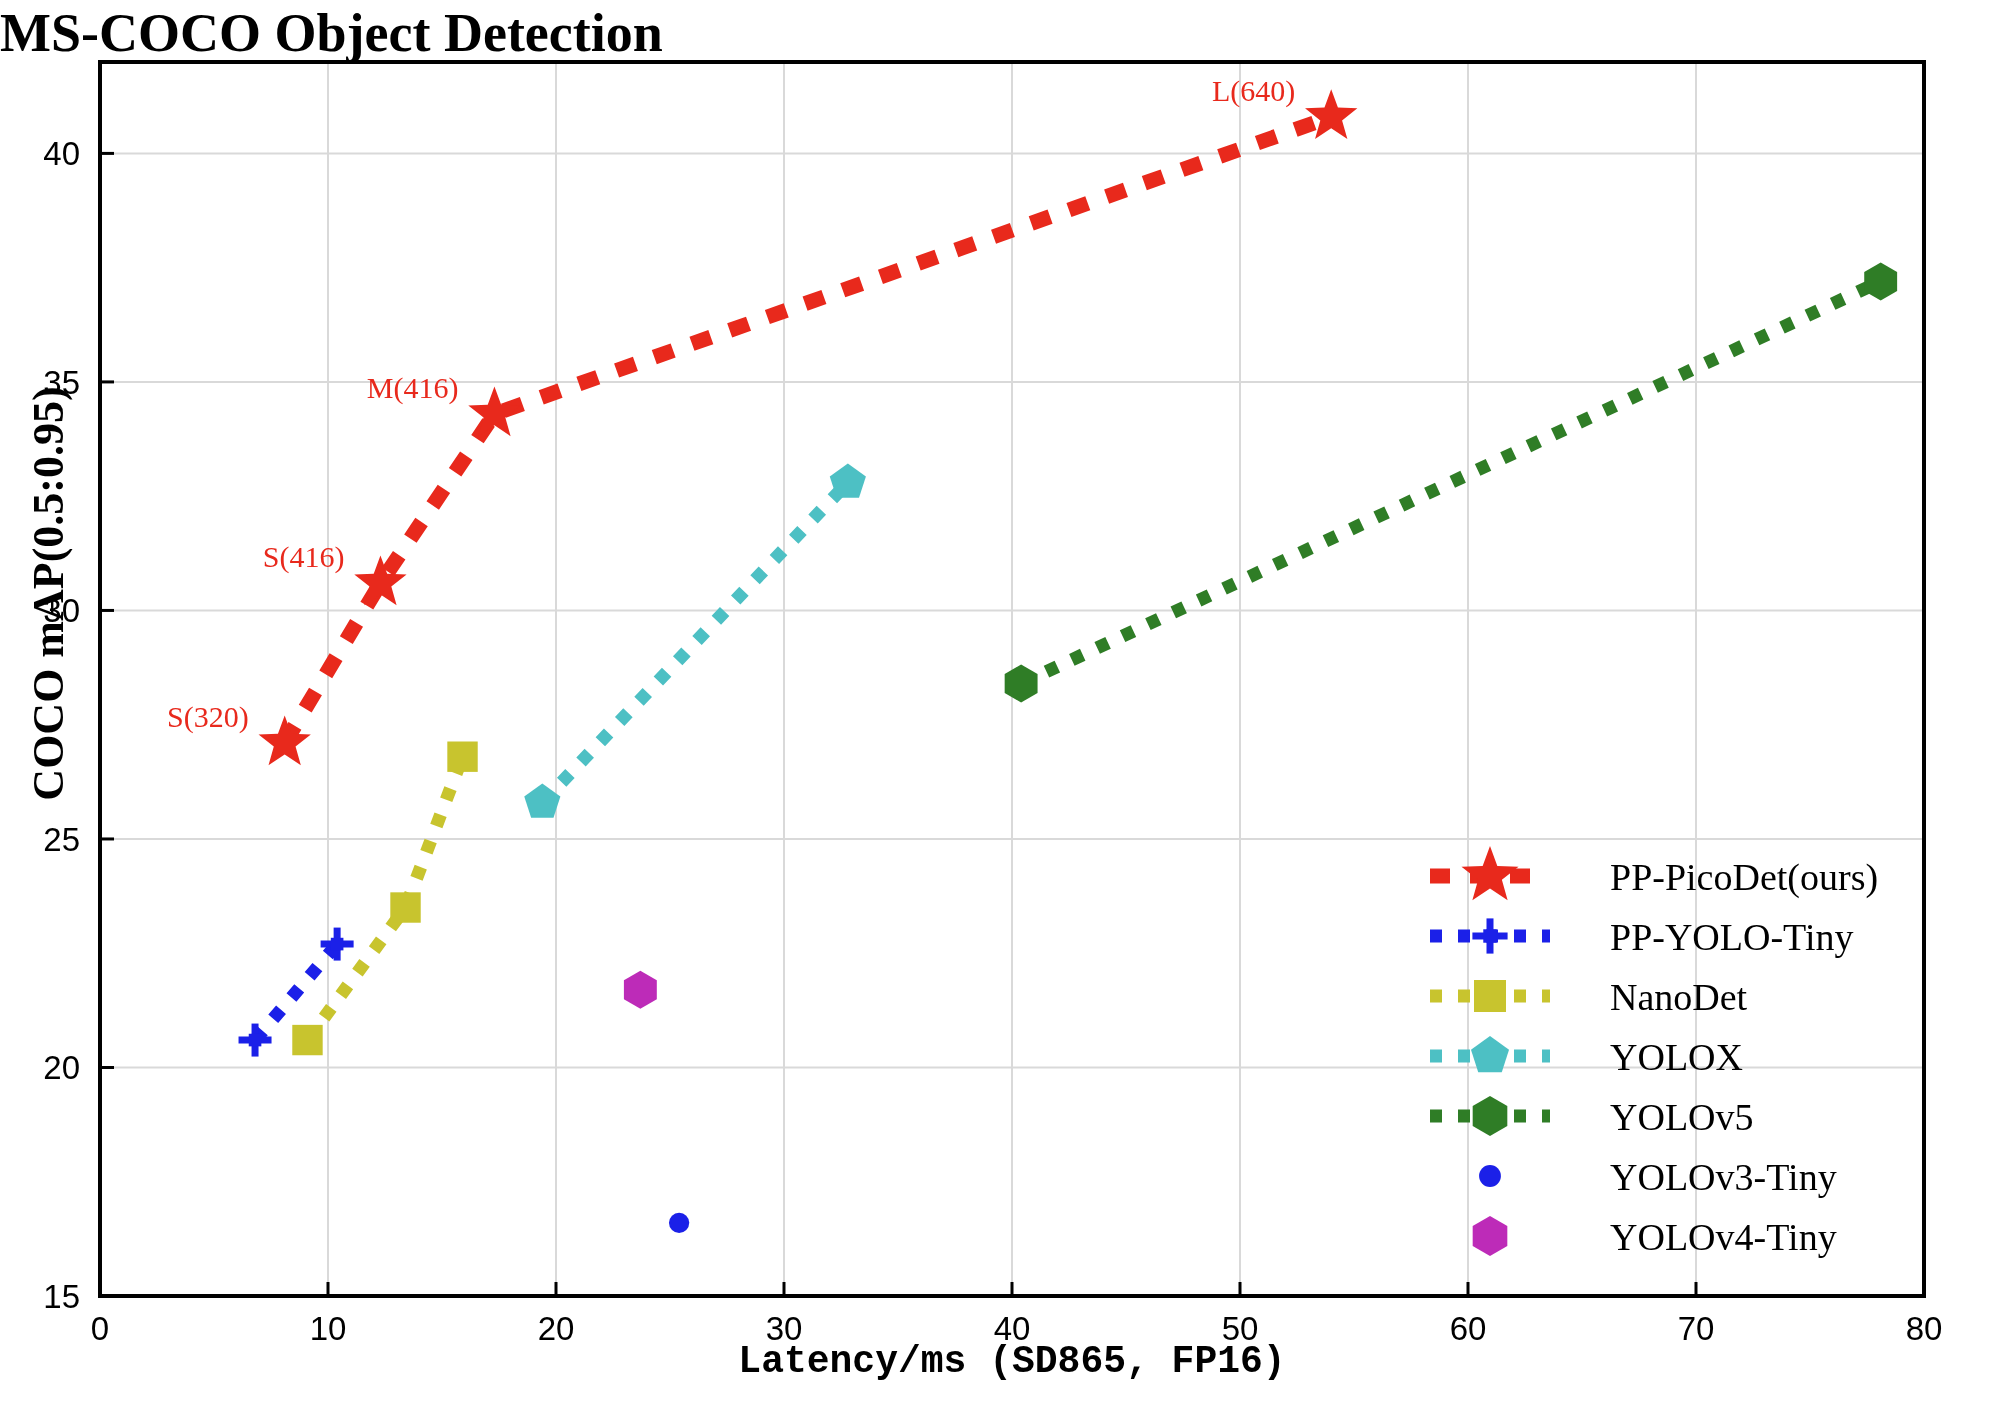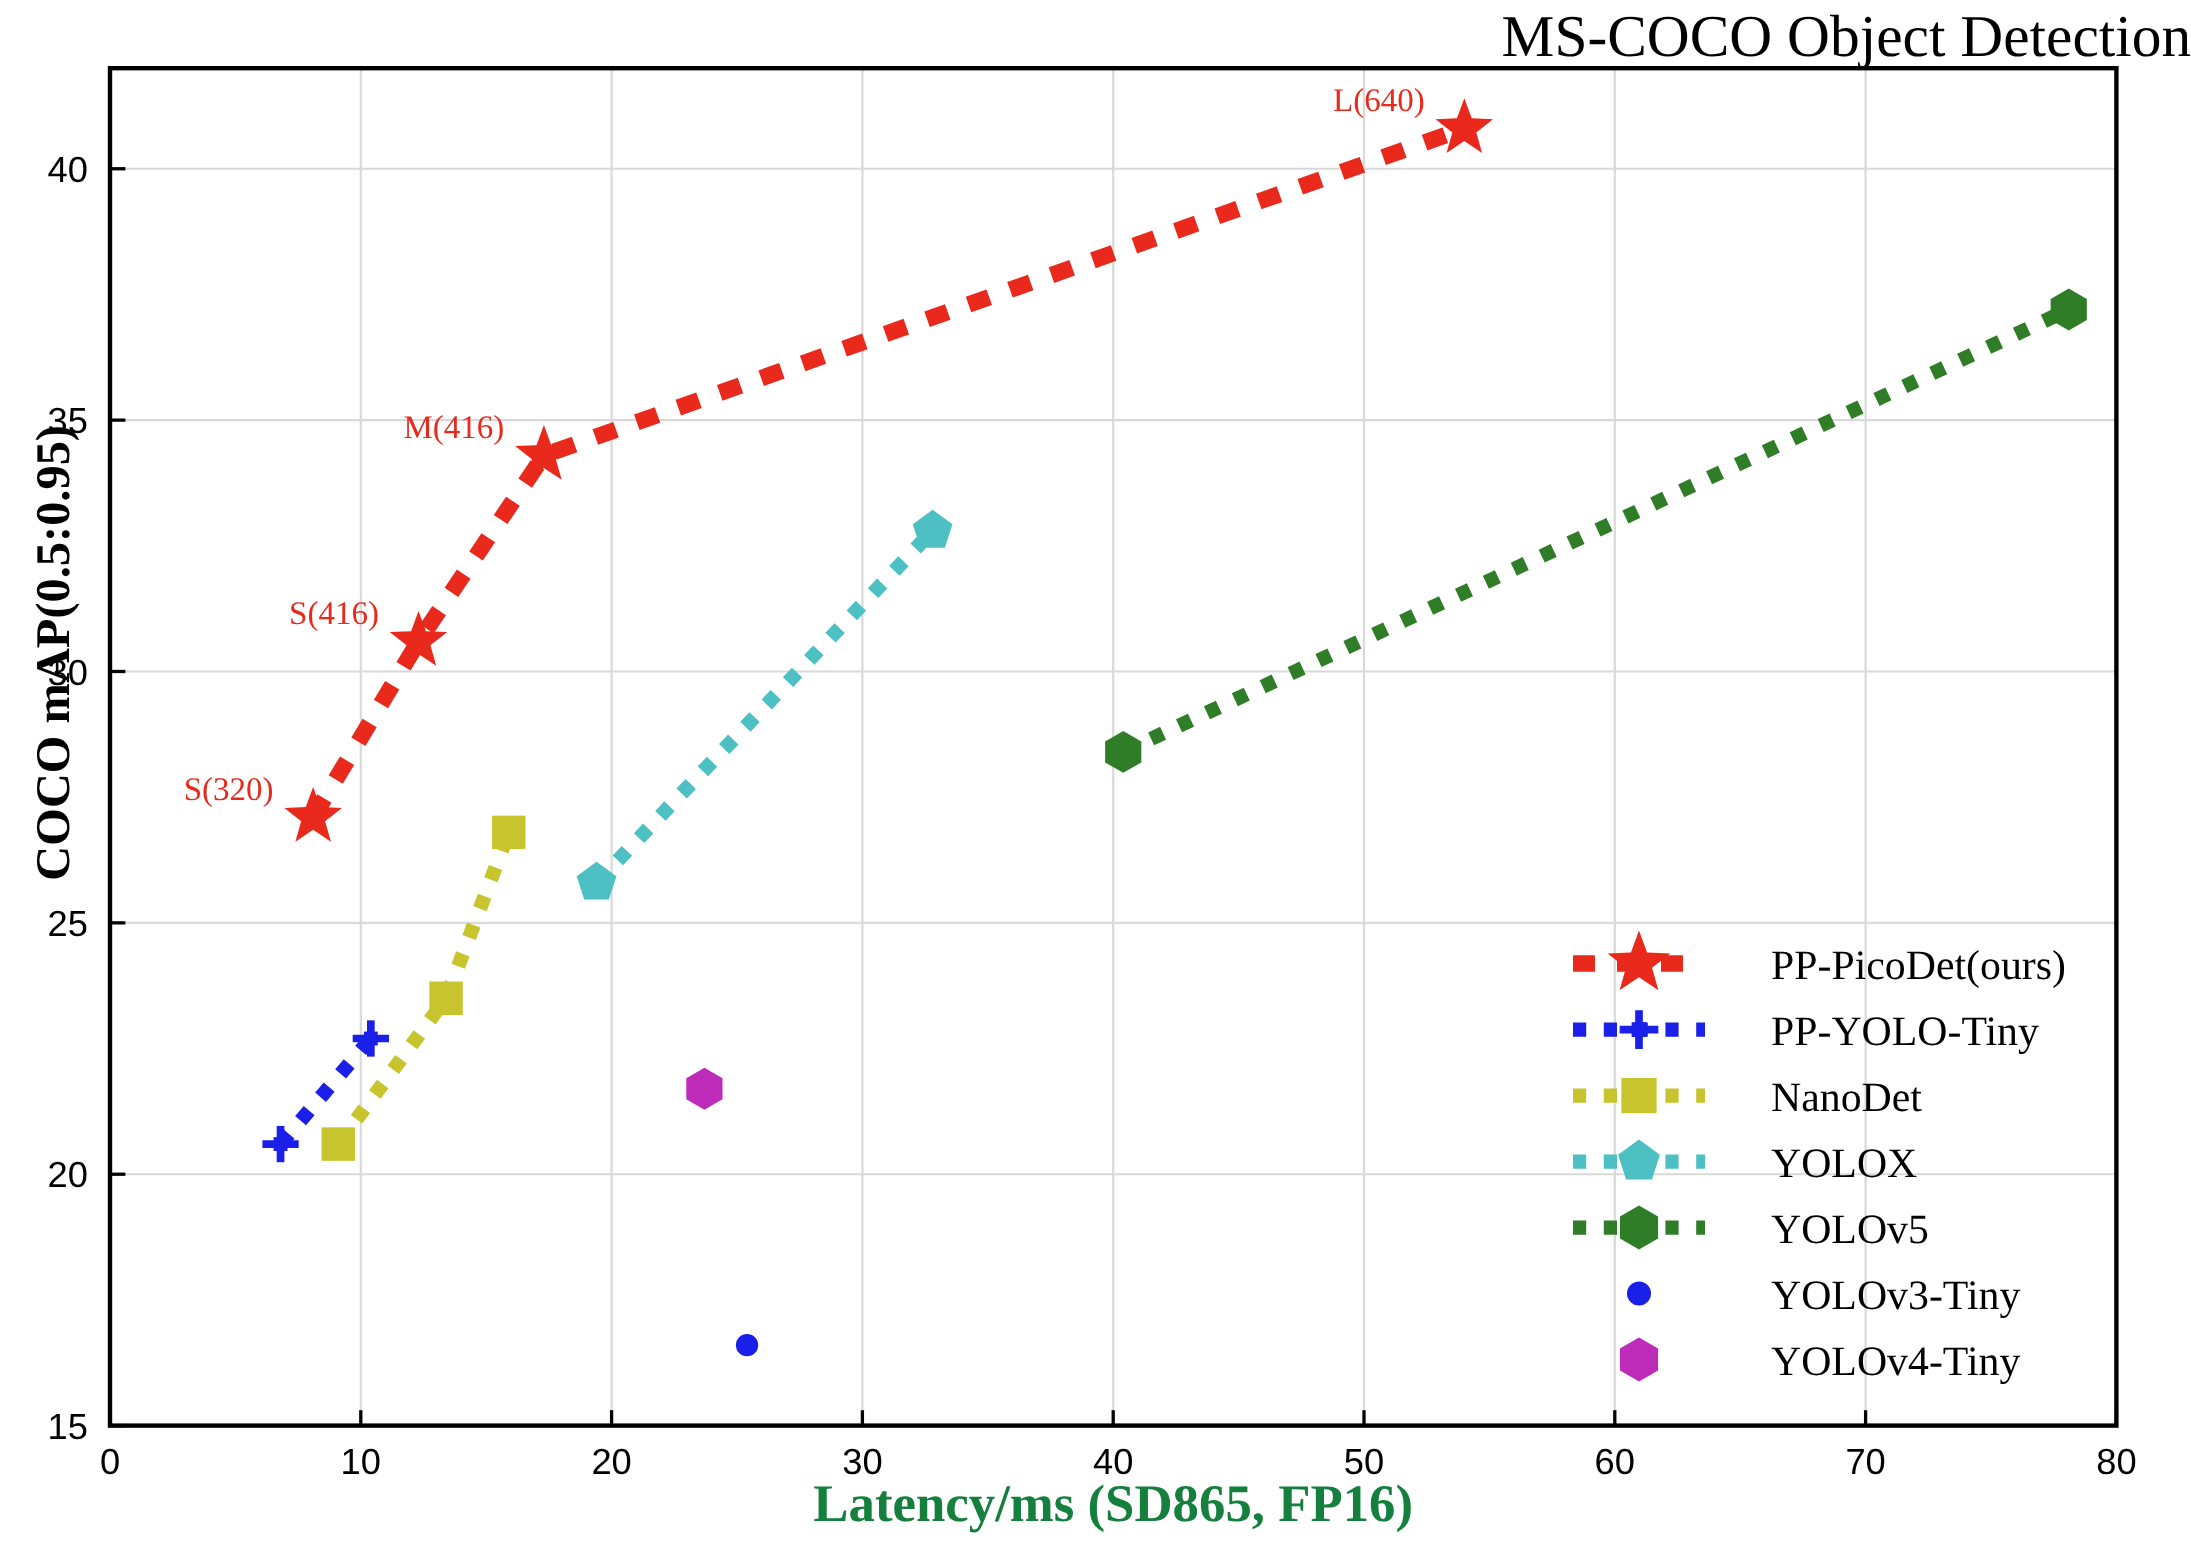--- a/index.html
+++ b/index.html
@@ -20,9 +20,9 @@
     top: 2px;
     left: 0;
     width: 1992px;
-    text-align: right;
-    font-family: "Liberation Serif", serif;
-    font-weight: normal;
+    text-align: left;
+    font-family: "Liberation Serif", serif;
+    font-weight: bold;
     font-size: 54px;
     letter-spacing: 0px;
     color: #000000;

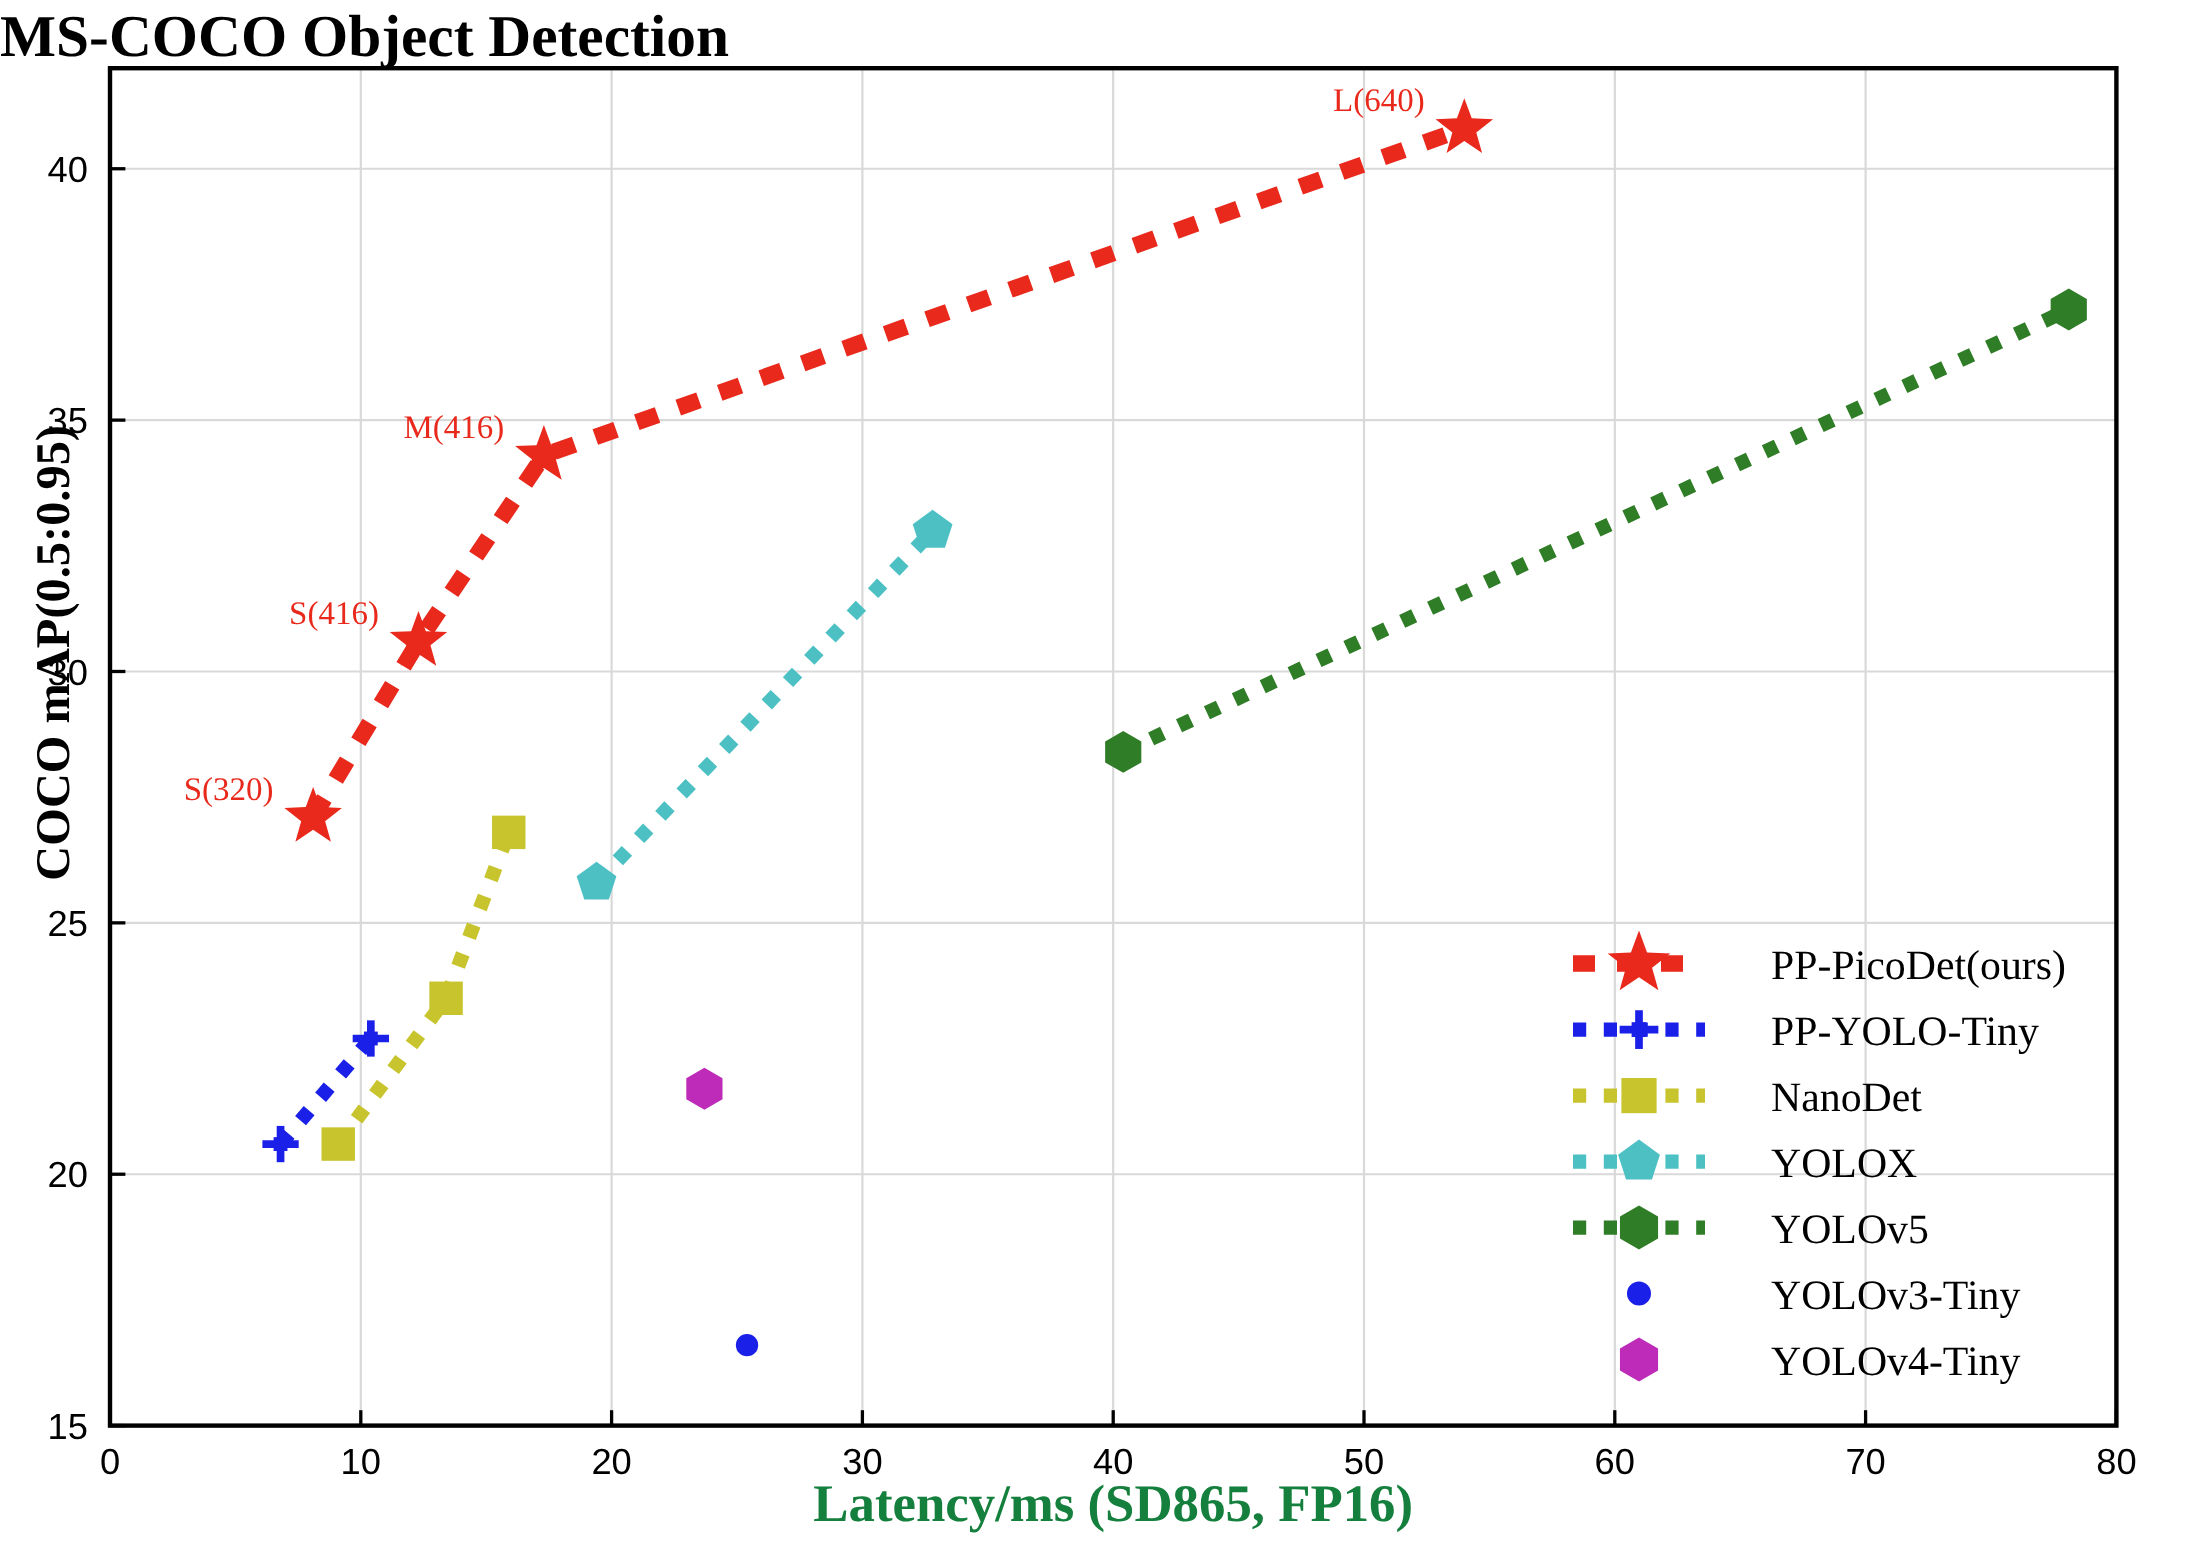--- a/index.html
+++ b/index.html
@@ -47,10 +47,10 @@
     top: 1340px;
     width: 1824px;
     text-align: center;
-    font-family: Liberation Serif, serif;
+    font-family: Liberation Mono, monospace;
     font-weight: bold;
-    font-size: 48px;
-    color: #15803d;
+    font-size: 38px;
+    color: #000000;
   }
   svg#plot {
     position: absolute;

